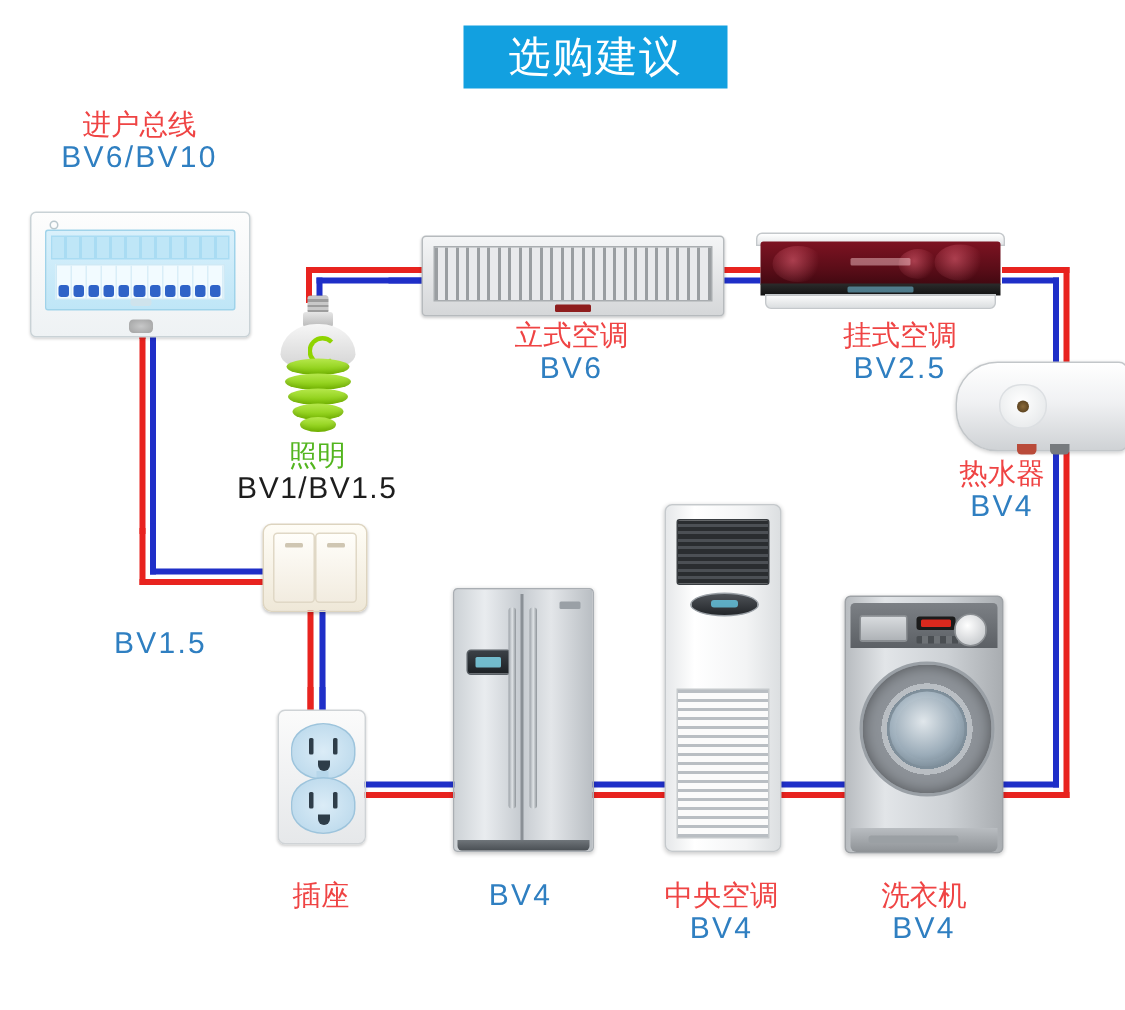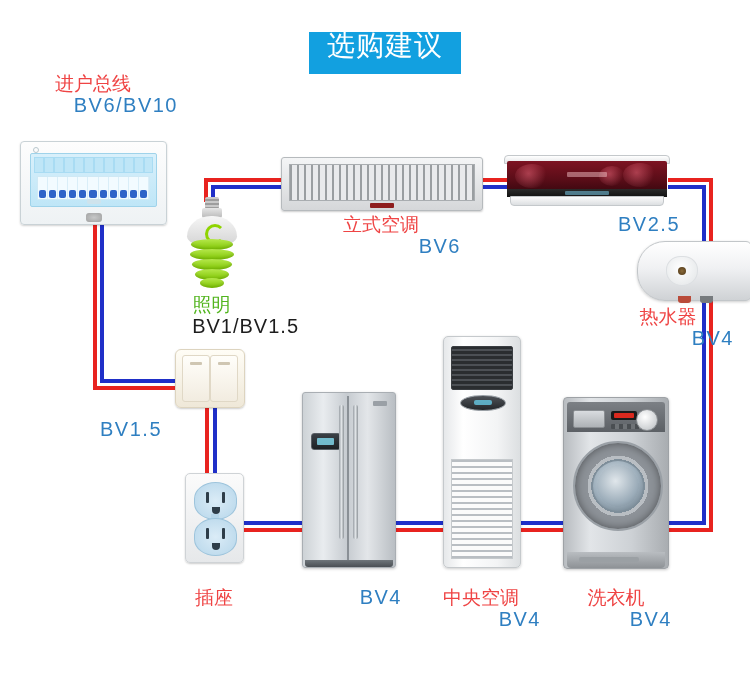--- a/index.html
+++ b/index.html
@@ -14,9 +14,9 @@
 
   
   .title-banner{
-    position:absolute;left:309px;top:32px;width:152px;height:42px;
+    position:absolute;left:309px;top:17px;width:176px;height:42px;
     background:#12a0e0;
-    display:flex;justify-content:center;
+    display:flex;align-items:center;justify-content:center;
   }
   .title-banner span{
     color:#ffffff;font-size:28px;letter-spacing:1px;line-height:1;

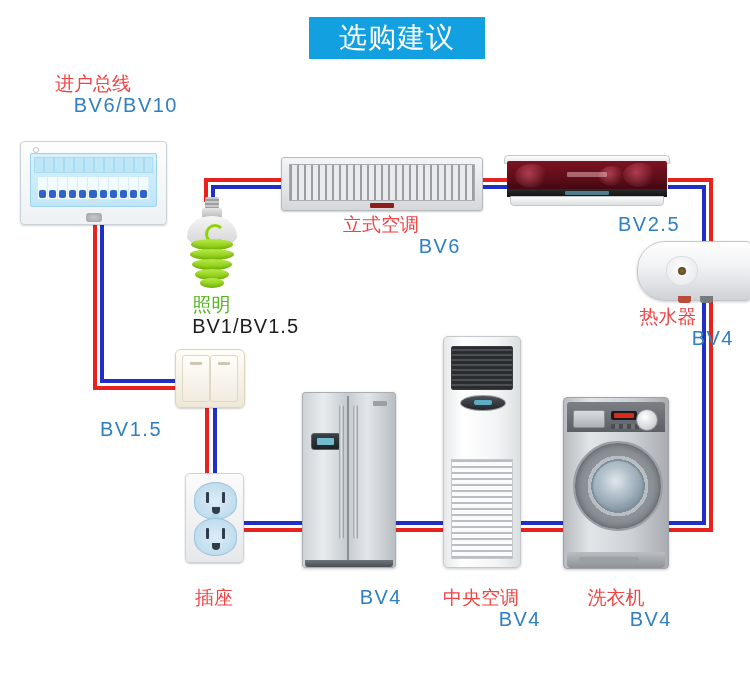--- a/index.html
+++ b/index.html
@@ -27,7 +27,7 @@
   .label{position:absolute;text-align:center;line-height:1.18;white-space:nowrap;}
   .label .cn{display:block;color:#ef4444;font-size:19px;font-family:"DejaVu Sans",sans-serif;}
   .label .cn.green{color:#52b51e;}
-  .label .bv{display:block;color:#2f7fc1;font-size:20px;letter-spacing:1.5px;font-family:"Liberation Sans",sans-serif;text-align:right;}
+  .label .bv{display:block;color:#2f7fc1;font-size:20px;letter-spacing:1.5px;font-family:"Liberation Sans",sans-serif;}
   .label .bv.dark{color:#1d1d1d;letter-spacing:1px;}
 
   

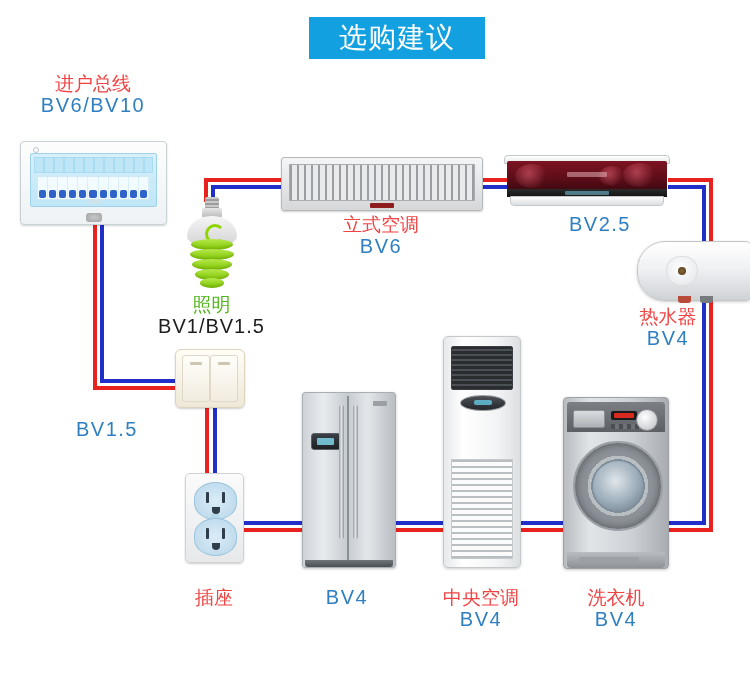--- a/index.html
+++ b/index.html
@@ -345,6 +345,7 @@
     <div class="vane"></div>
   </div>
   <div class="label" style="left:520px;top:213px;width:160px;">
+    <span class="cn">挂式空调</span>
     <span class="bv">BV2.5</span>
   </div>
 

